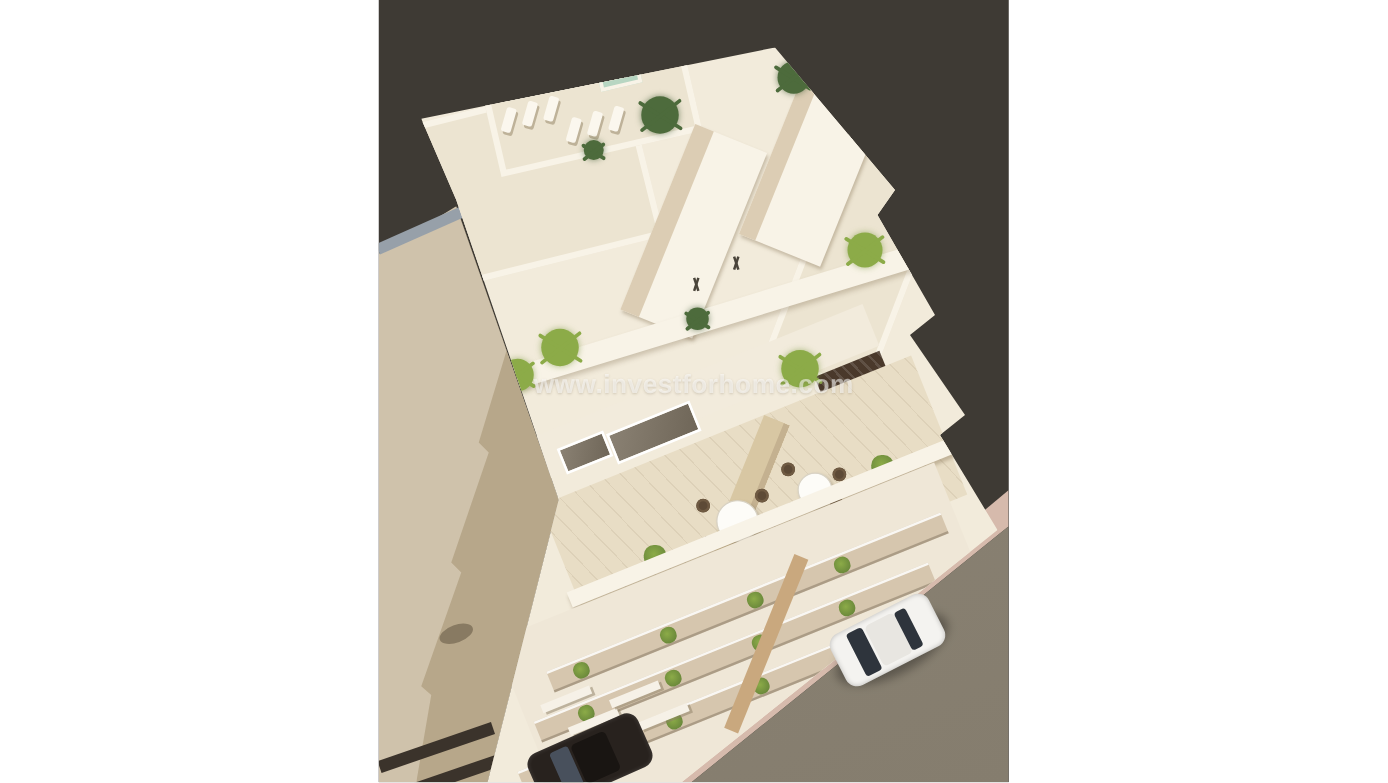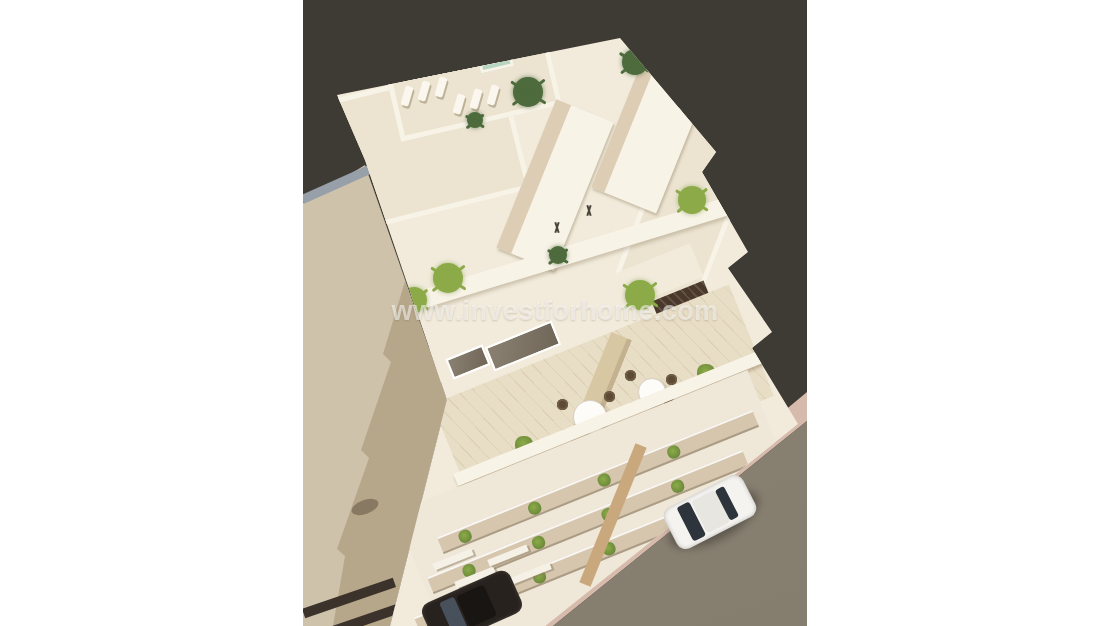--- a/index.html
+++ b/index.html
@@ -65,7 +65,7 @@
   .glass{position:absolute;background:var(--car-glass-dark);border-radius:3px;}
 
   .watermark{position:absolute;left:0;right:0;top:296px;text-align:center;
-    font-weight:bold;font-size:27px;letter-spacing:.4px;color:rgba(255,255,255,.55);
+    font-weight:bold;font-size:21px;letter-spacing:.4px;color:rgba(255,255,255,.55);
     text-shadow:0 1px 2px rgba(110,95,70,.25);}
 </style>
 </head>

